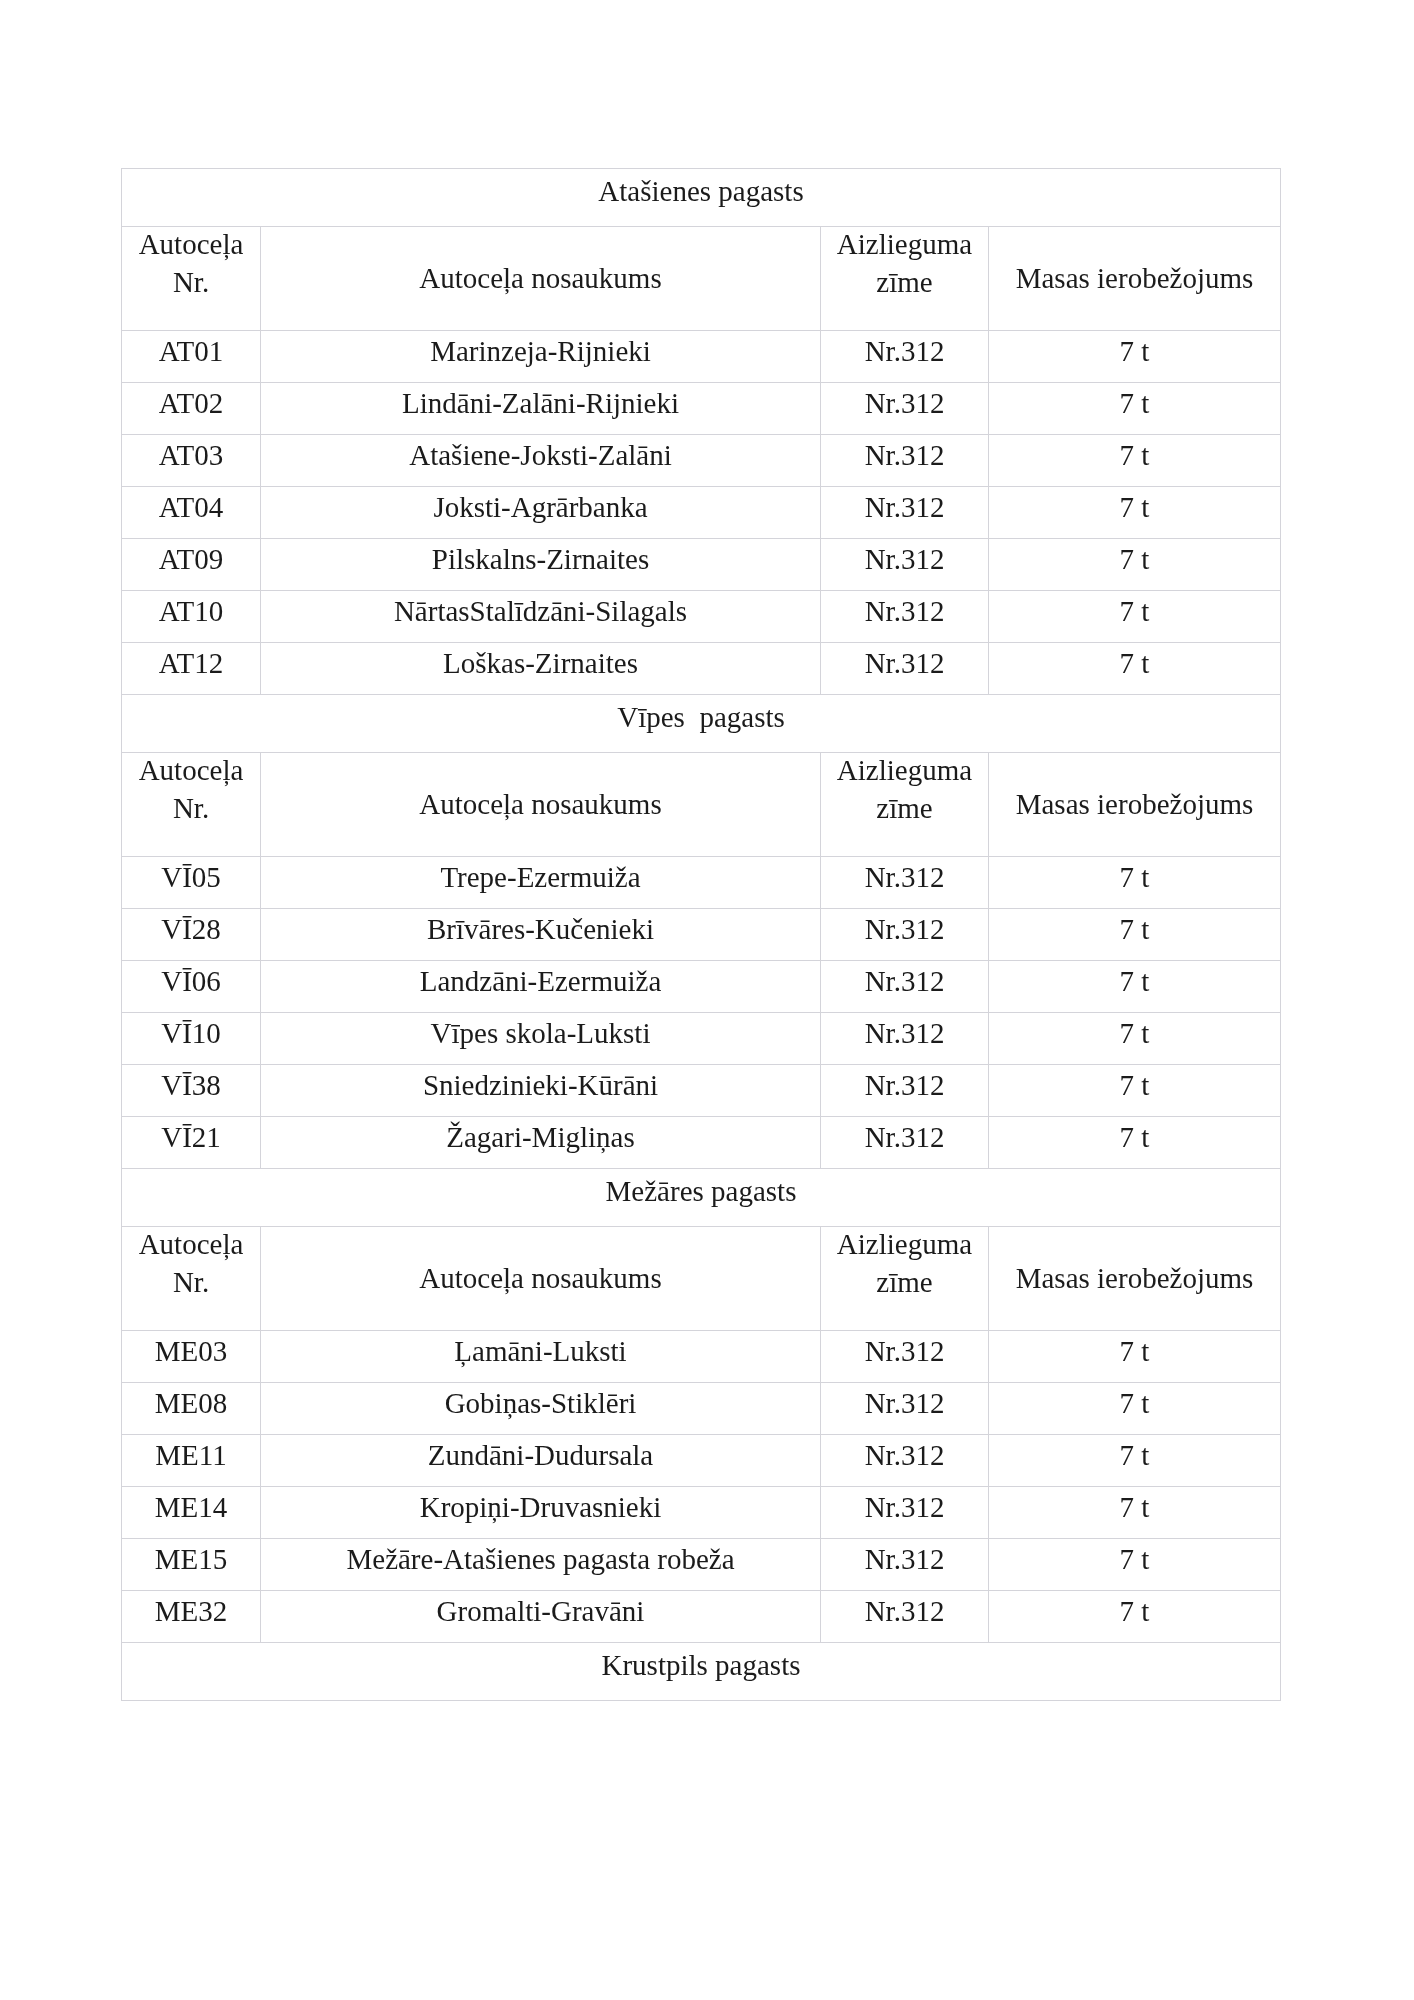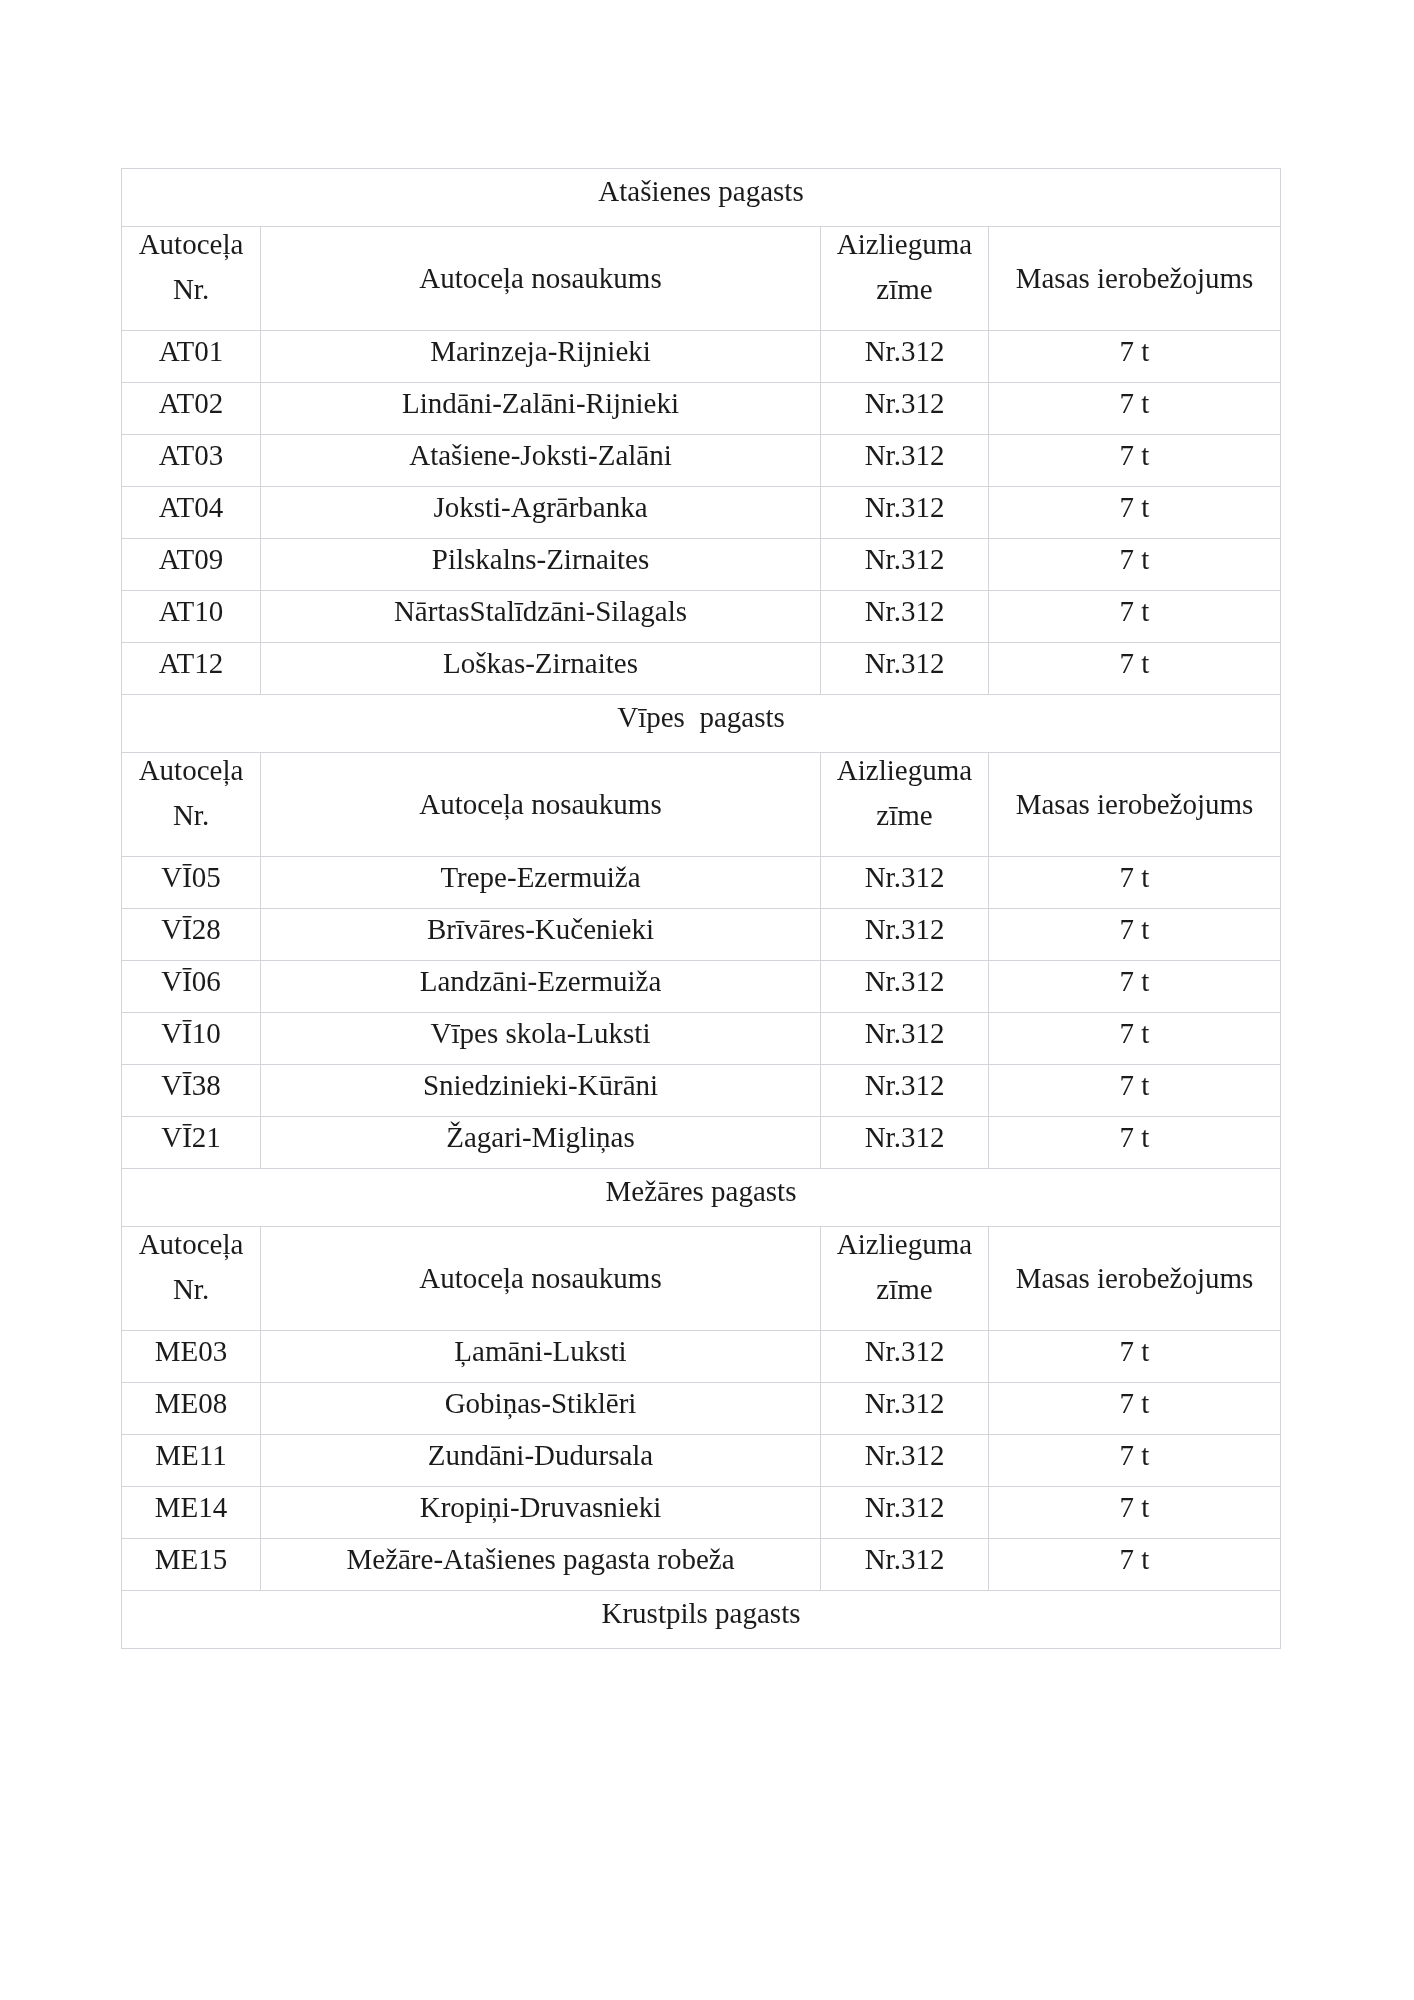--- a/index.html
+++ b/index.html
@@ -34,7 +34,7 @@
   td.data-cell{padding-top:5px;line-height:30px;white-space:nowrap;}
   td.hdr1{padding-top:36px;line-height:30px;}
   td.hdr2{line-height:34px;}
-  td.hdr2 div + div{margin-top:11px;}
+  td.hdr2 div + div{margin-top:4px;}
 </style>
 </head>
 <body>

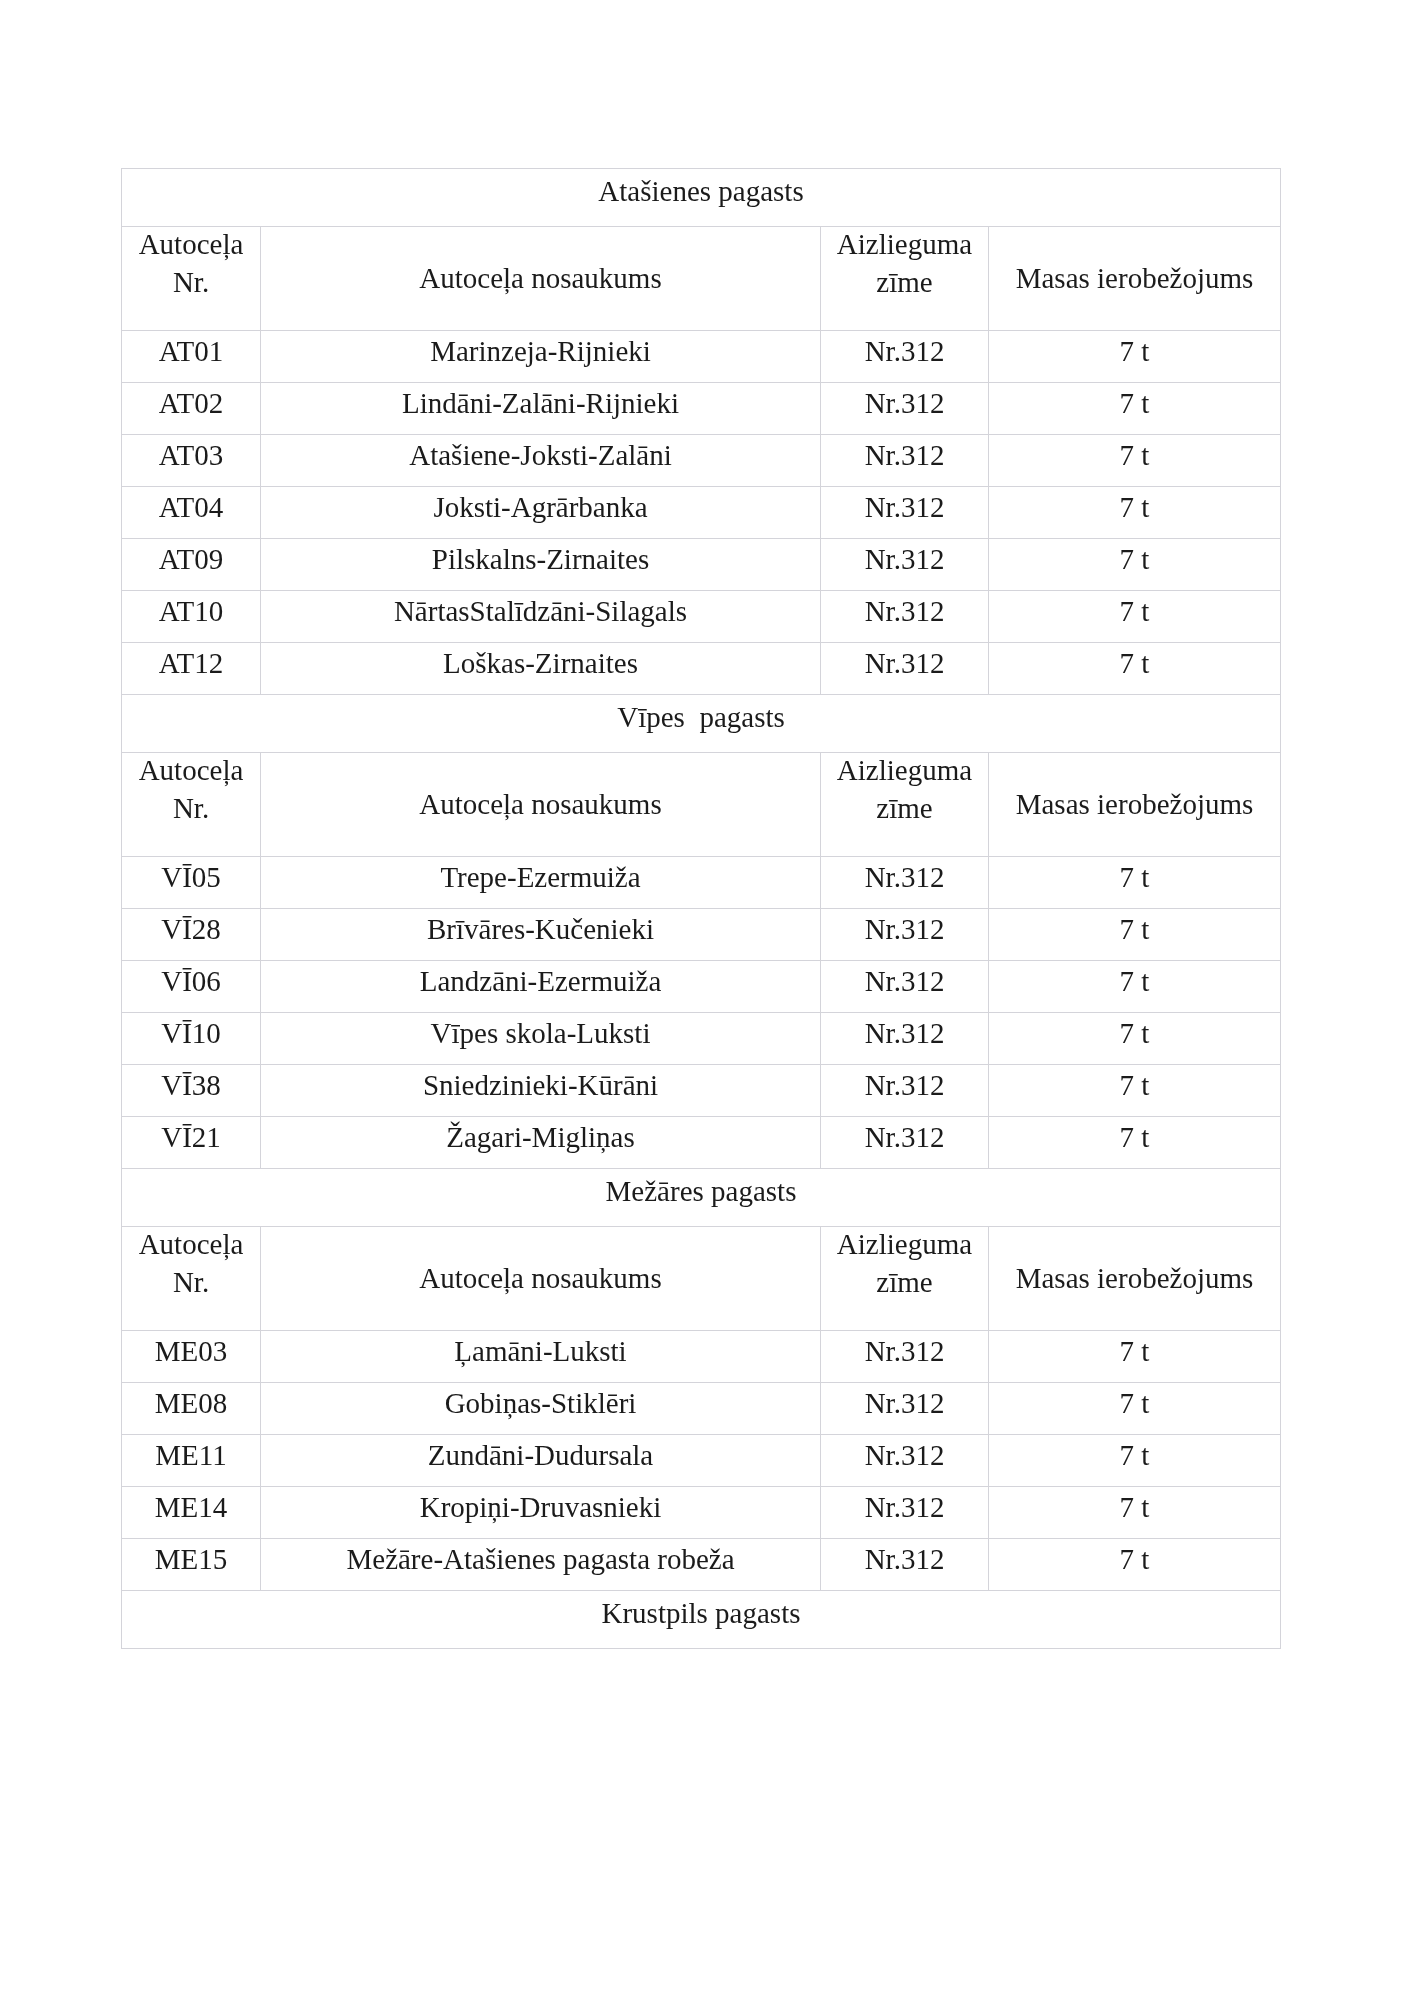--- a/index.html
+++ b/index.html
@@ -224,6 +224,12 @@
     <td class="data-cell c4">7 t</td>
   </tr>
 
+  <tr class="data-row">
+    <td class="data-cell c1">ME32</td>
+    <td class="data-cell c2">Gromalti-Gravāni</td>
+    <td class="data-cell c3">Nr.312</td>
+    <td class="data-cell c4">7 t</td>
+  </tr>
 
 
   <tr class="section-row">

